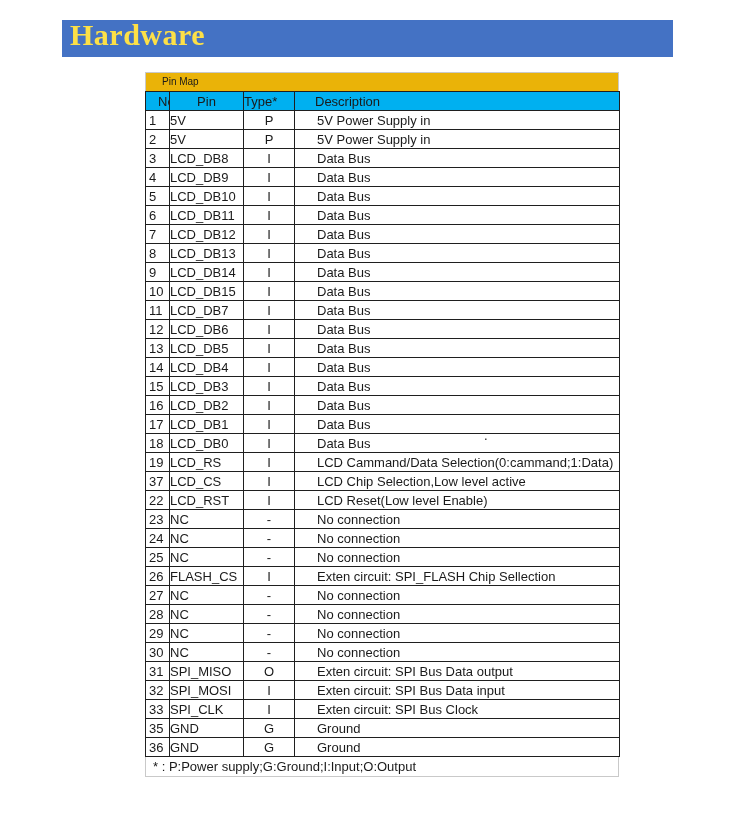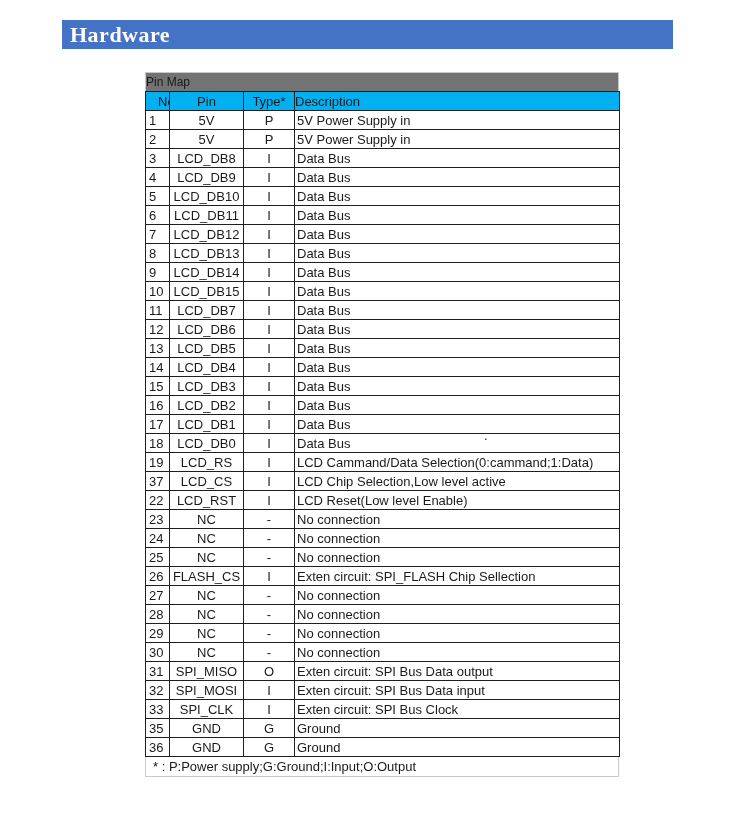--- a/index.html
+++ b/index.html
@@ -22,12 +22,12 @@
   .title-bar {
     position: absolute;
     left: 62px; top: 20px;
-    width: 611px; height: 29px;
+    width: 611px; height: 37px;
     background: var(--accent-blue);
-    color: #ffffff;
+    color: #fde047;
     font-family: "Liberation Serif", "DejaVu Serif", serif;
     font-weight: bold;
-    font-size: 22px;
+    font-size: 30px;
     line-height: 29px;
     padding-left: 8px;
     letter-spacing: 0.5px;

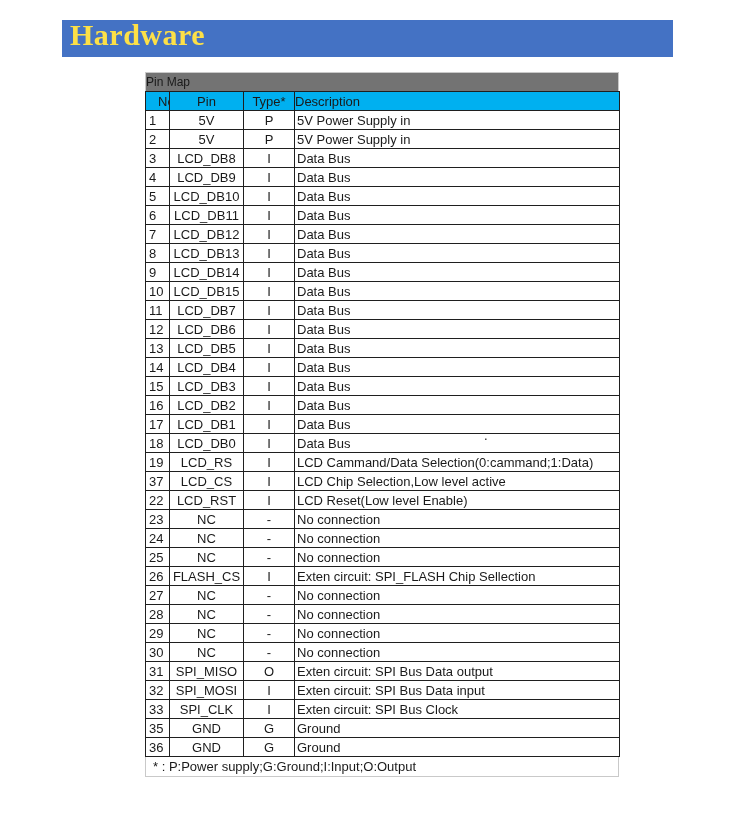--- a/index.html
+++ b/index.html
@@ -42,9 +42,9 @@
     border-bottom: none;
     height: 19px;
     line-height: 18px;
-    font-size: 12px;
-    padding-left: 0;
-    background: #737373;
+    font-size: 10px;
+    padding-left: 16px;
+    background: #eab308;
   }
   table.pin-table {
     width: 100%;

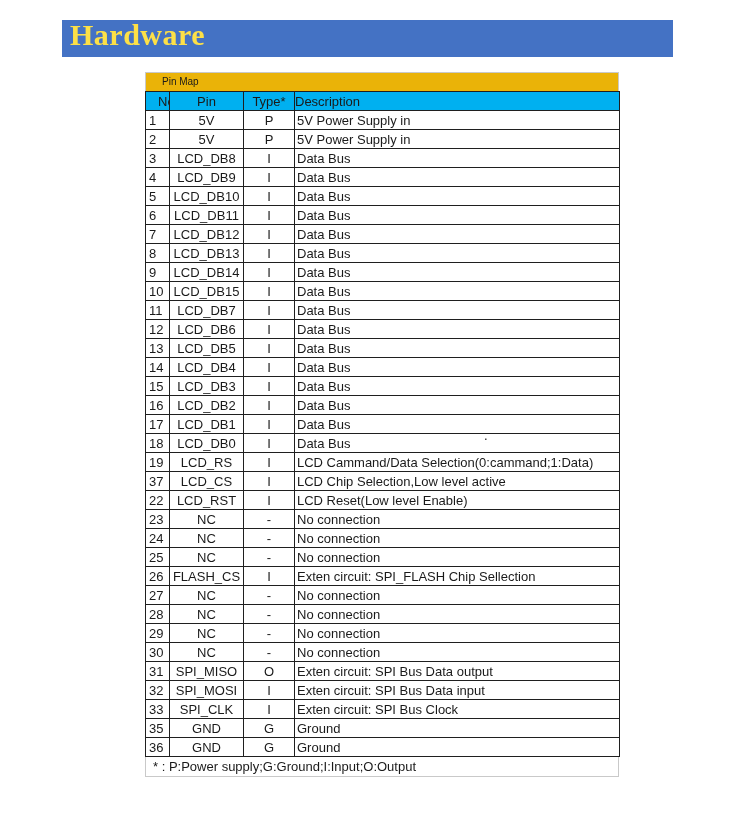--- a/index.html
+++ b/index.html
@@ -67,7 +67,7 @@
   table.pin-table thead th { background: var(--header-cyan); }
   th.col-no   { text-align: left;  padding-left: 12px; }
   th.col-pin  { text-align: center; }
-  th.col-type { text-align: center; }
+  th.col-type { text-align: left; }
   th.col-desc { text-align: left;  padding-left: 0; }
   td.col-no   { text-align: left;  padding-left: 3px; }
   td.col-pin  { text-align: center; }

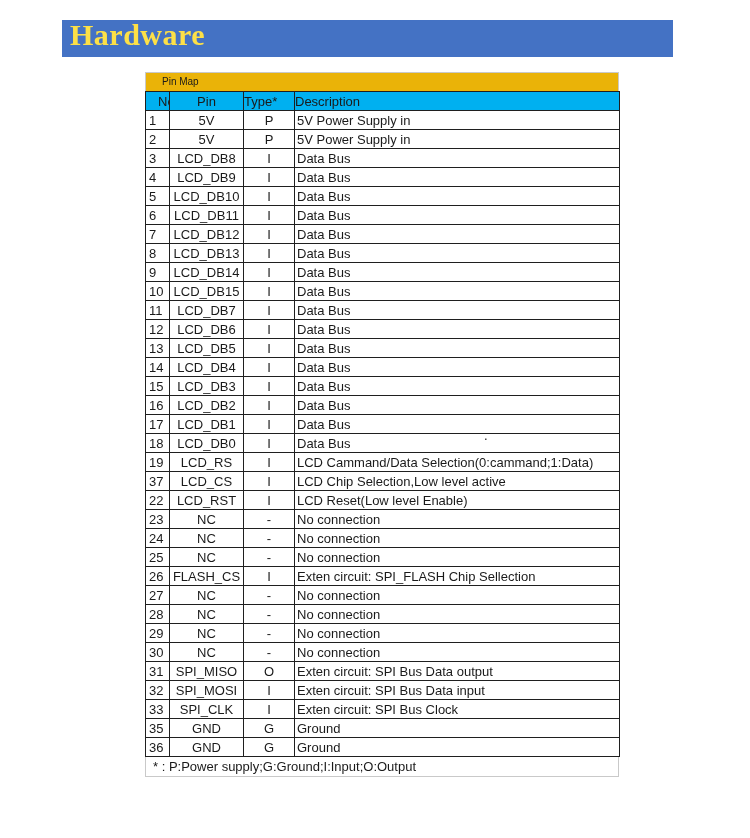--- a/index.html
+++ b/index.html
@@ -68,7 +68,7 @@
   th.col-no   { text-align: left;  padding-left: 12px; }
   th.col-pin  { text-align: center; }
   th.col-type { text-align: left; }
-  th.col-desc { text-align: left;  padding-left: 0; }
+  th.col-desc { text-align: left;  padding-left: 20px; }
   td.col-no   { text-align: left;  padding-left: 3px; }
   td.col-pin  { text-align: center; }
   td.col-type { text-align: center; }

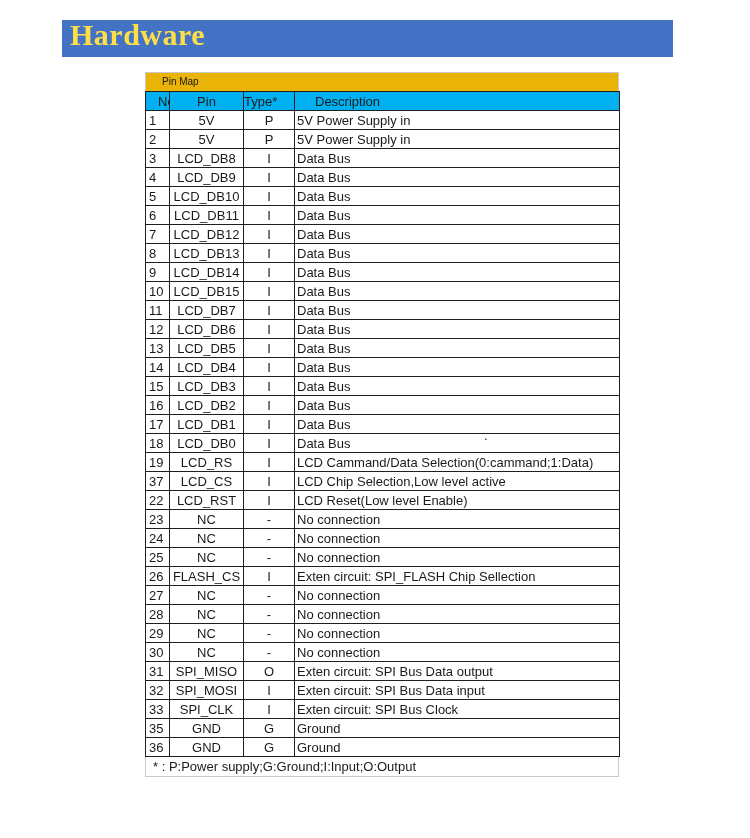--- a/index.html
+++ b/index.html
@@ -70,7 +70,7 @@
   th.col-type { text-align: left; }
   th.col-desc { text-align: left;  padding-left: 20px; }
   td.col-no   { text-align: left;  padding-left: 3px; }
-  td.col-pin  { text-align: center; }
+  td.col-pin  { text-align: left; }
   td.col-type { text-align: center; }
   td.col-desc { text-align: left;  padding-left: 2px; }
   .footnote {

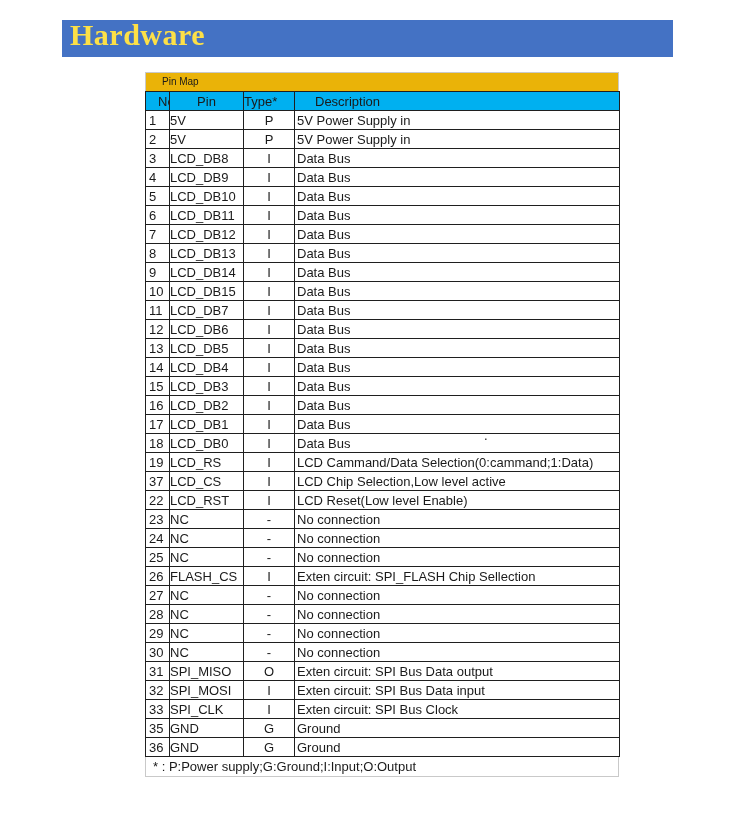--- a/index.html
+++ b/index.html
@@ -72,7 +72,7 @@
   td.col-no   { text-align: left;  padding-left: 3px; }
   td.col-pin  { text-align: left; }
   td.col-type { text-align: center; }
-  td.col-desc { text-align: left;  padding-left: 2px; }
+  td.col-desc { text-align: left;  padding-left: 22px; }
   .footnote {
     border: 1px solid #c9c9c9;
     border-top: none;

